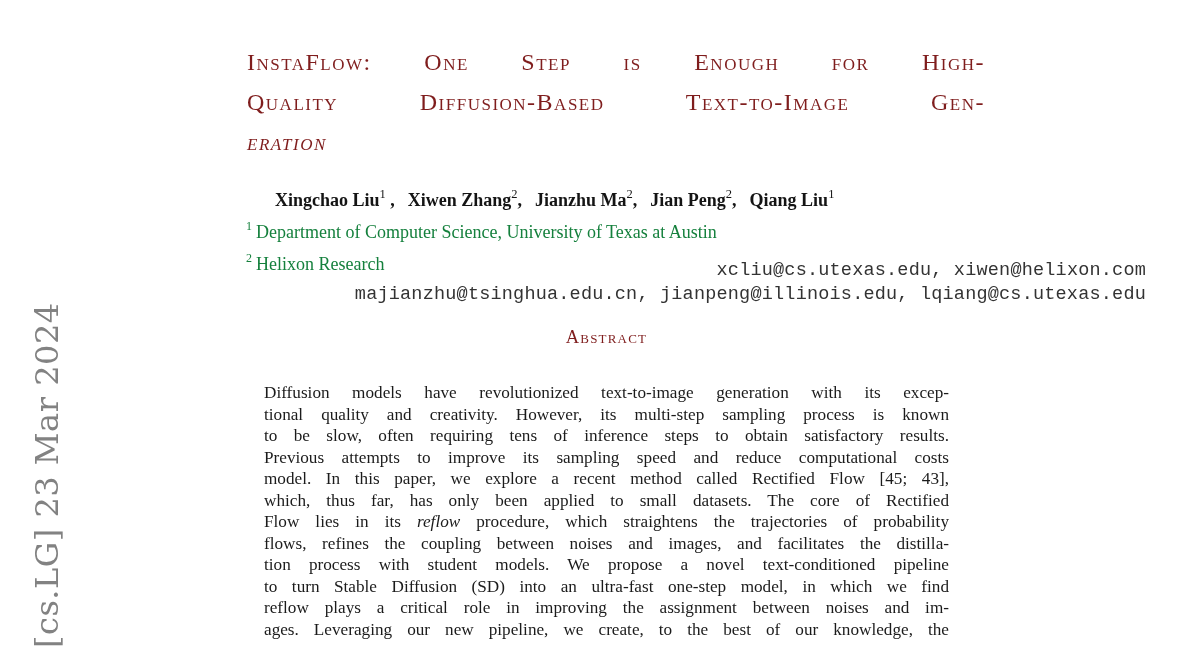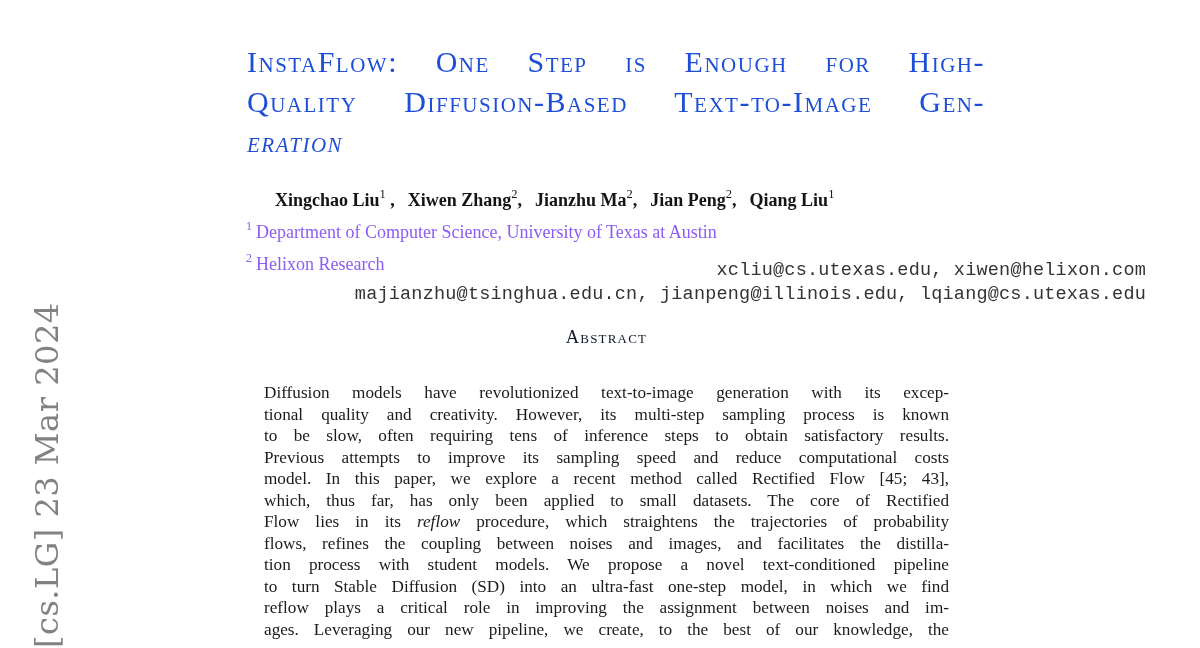--- a/index.html
+++ b/index.html
@@ -33,12 +33,12 @@
     left: 247px;
     top: 42px;
     width: 738px;
-    font-size: 30px;
+    font-size: 24px;
     line-height: 40px;
     font-variant: small-caps;
     letter-spacing: 1.5px;
     word-spacing: 3px;
-    color: #1d4ed8;
+    color: #7f1d1d;
   }
   .title-line { text-align: justify; text-align-last: justify; }
   .title-line:last-child { text-align: left; text-align-last: left; font-style: italic; }

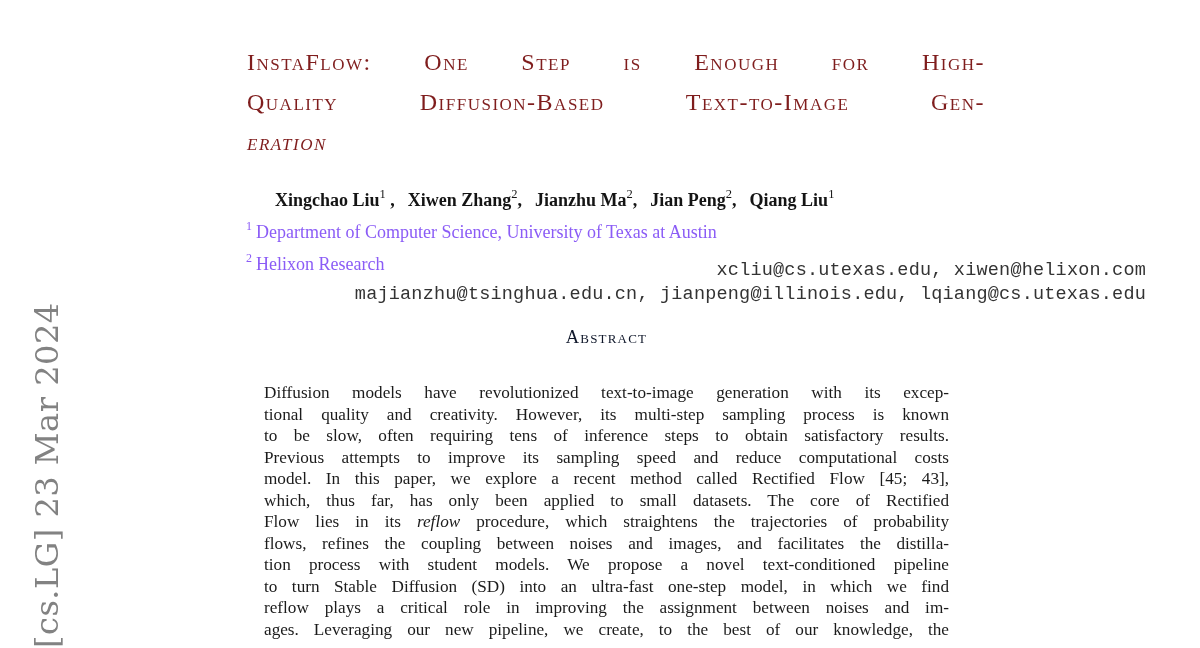--- a/index.html
+++ b/index.html
@@ -73,7 +73,7 @@
     width: 700px;
     font-size: 18px;
     line-height: 27px;
-    color: #8b5cf6;
+    color: #15803d;
   }
   .affiliation-line sup {
     font-size: 12px;

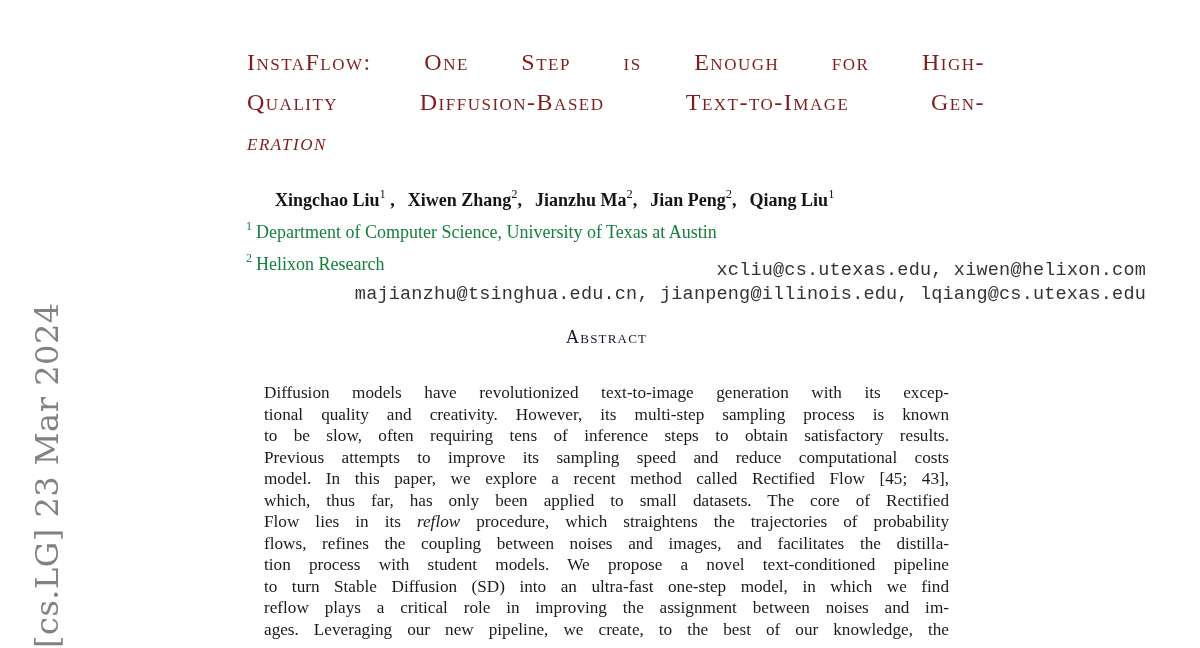--- a/index.html
+++ b/index.html
@@ -107,7 +107,7 @@
     font-variant: small-caps;
     font-size: 18.5px;
     letter-spacing: 1.2px;
-    color: #0f172a;
+    color: #7f1d1d;
   }
   #abstract-body {
     position: absolute;

